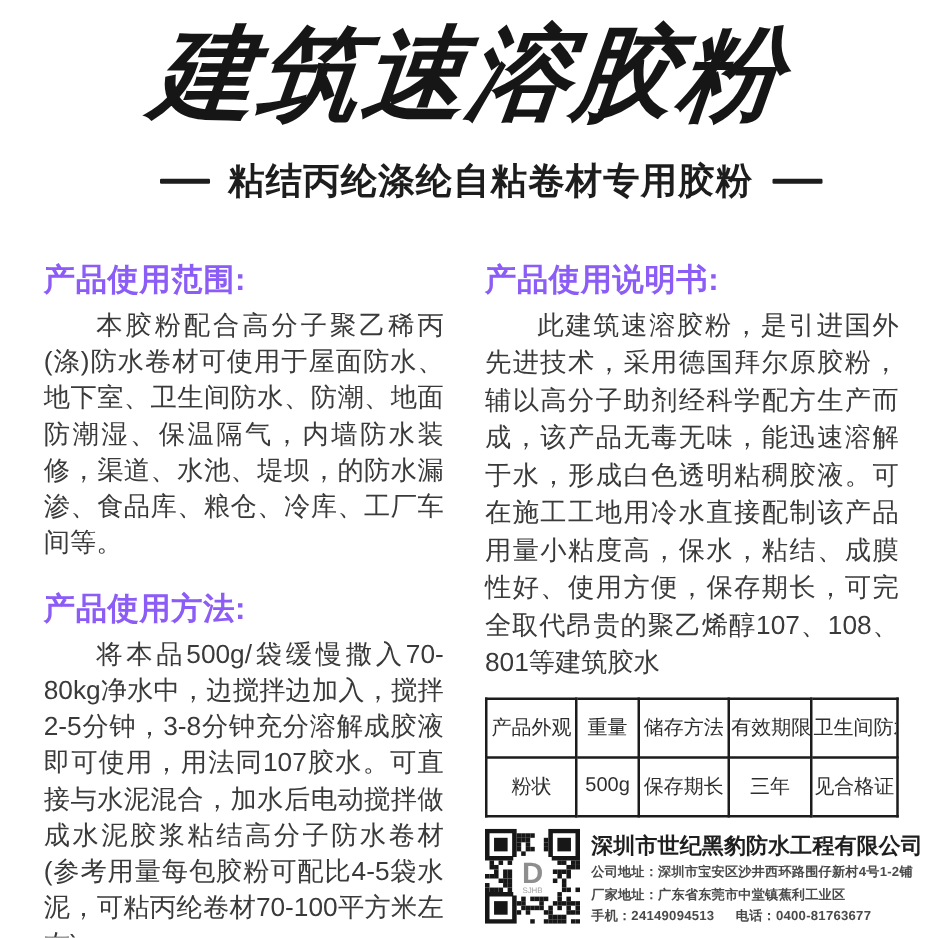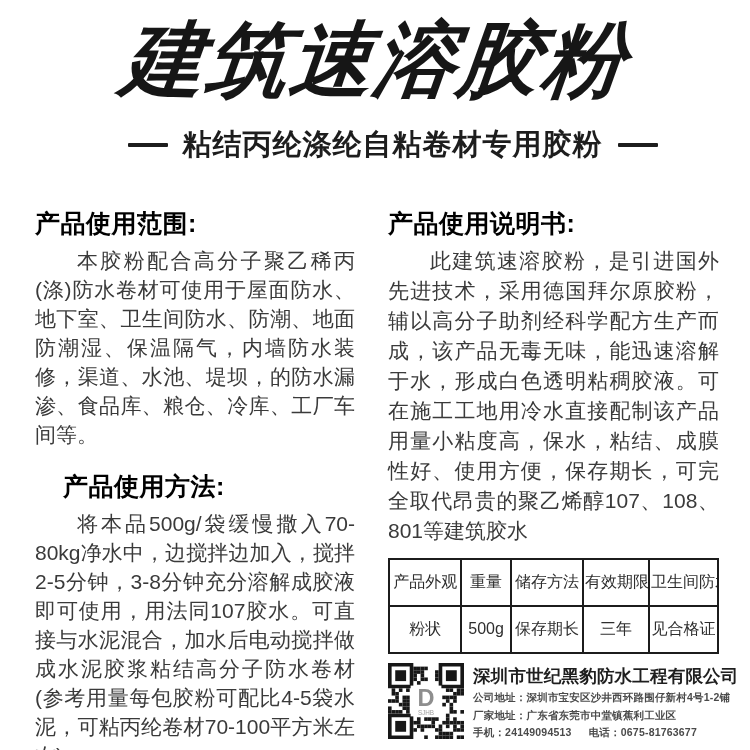--- a/index.html
+++ b/index.html
@@ -49,7 +49,7 @@
     margin: 0;
     font-size: 25px;
     font-weight: 800;
-    color: #000000;
+    color: #8b5cf6;
     letter-spacing: 0.5px;
   }
   .sec-body {

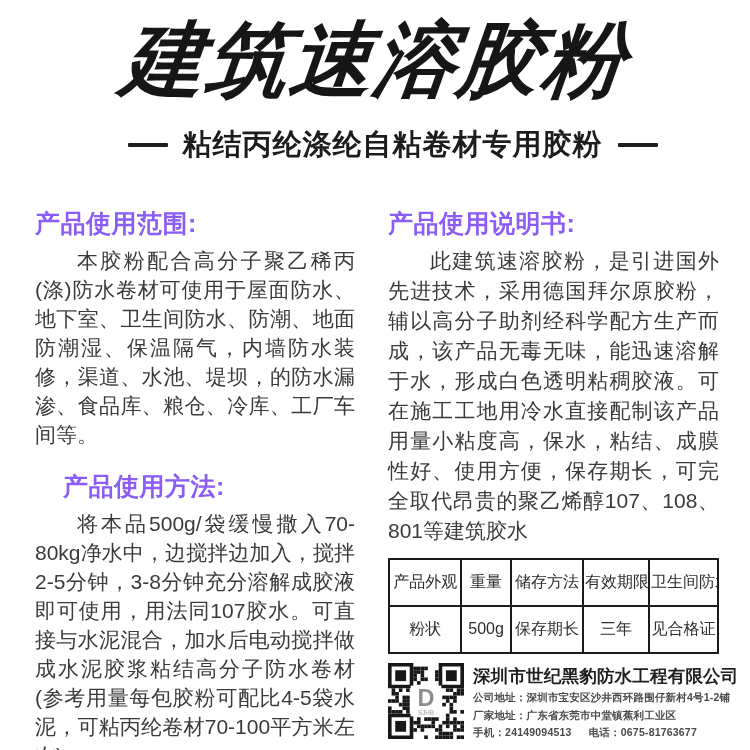--- a/index.html
+++ b/index.html
@@ -63,7 +63,7 @@
     text-indent: 2em;
   }
   .col.right .sec-body { line-height: 30px; }
-  .sec-heading.second { margin-top: 21px; margin-left: 28px; }
+  .sec-heading.second { margin-top: 21px; }
 
   
   .spec-table { border-collapse: collapse; width: 100%; margin-top: 12px; table-layout: fixed; }

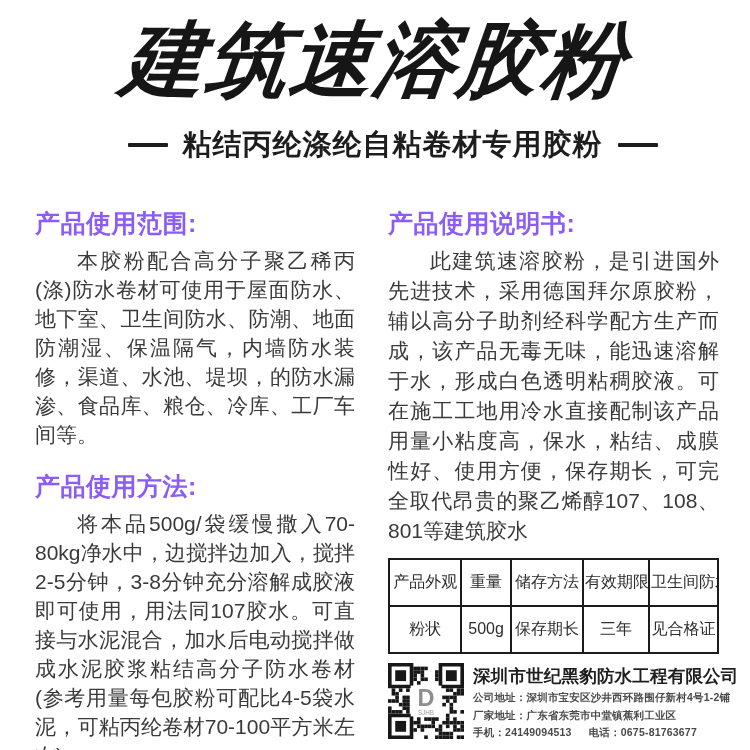--- a/index.html
+++ b/index.html
@@ -283,7 +283,7 @@
           <div class="company-line">厂家地址：广东省东莞市中堂镇蕉利工业区</div>
           <div class="company-line">
             <span>手机：24149094513</span>
-            <span class="phone-gap">电话：0675-81763677</span>
+            <span class="phone-gap">电话：0400-81763677</span>
           </div>
         </div>
       </div>

